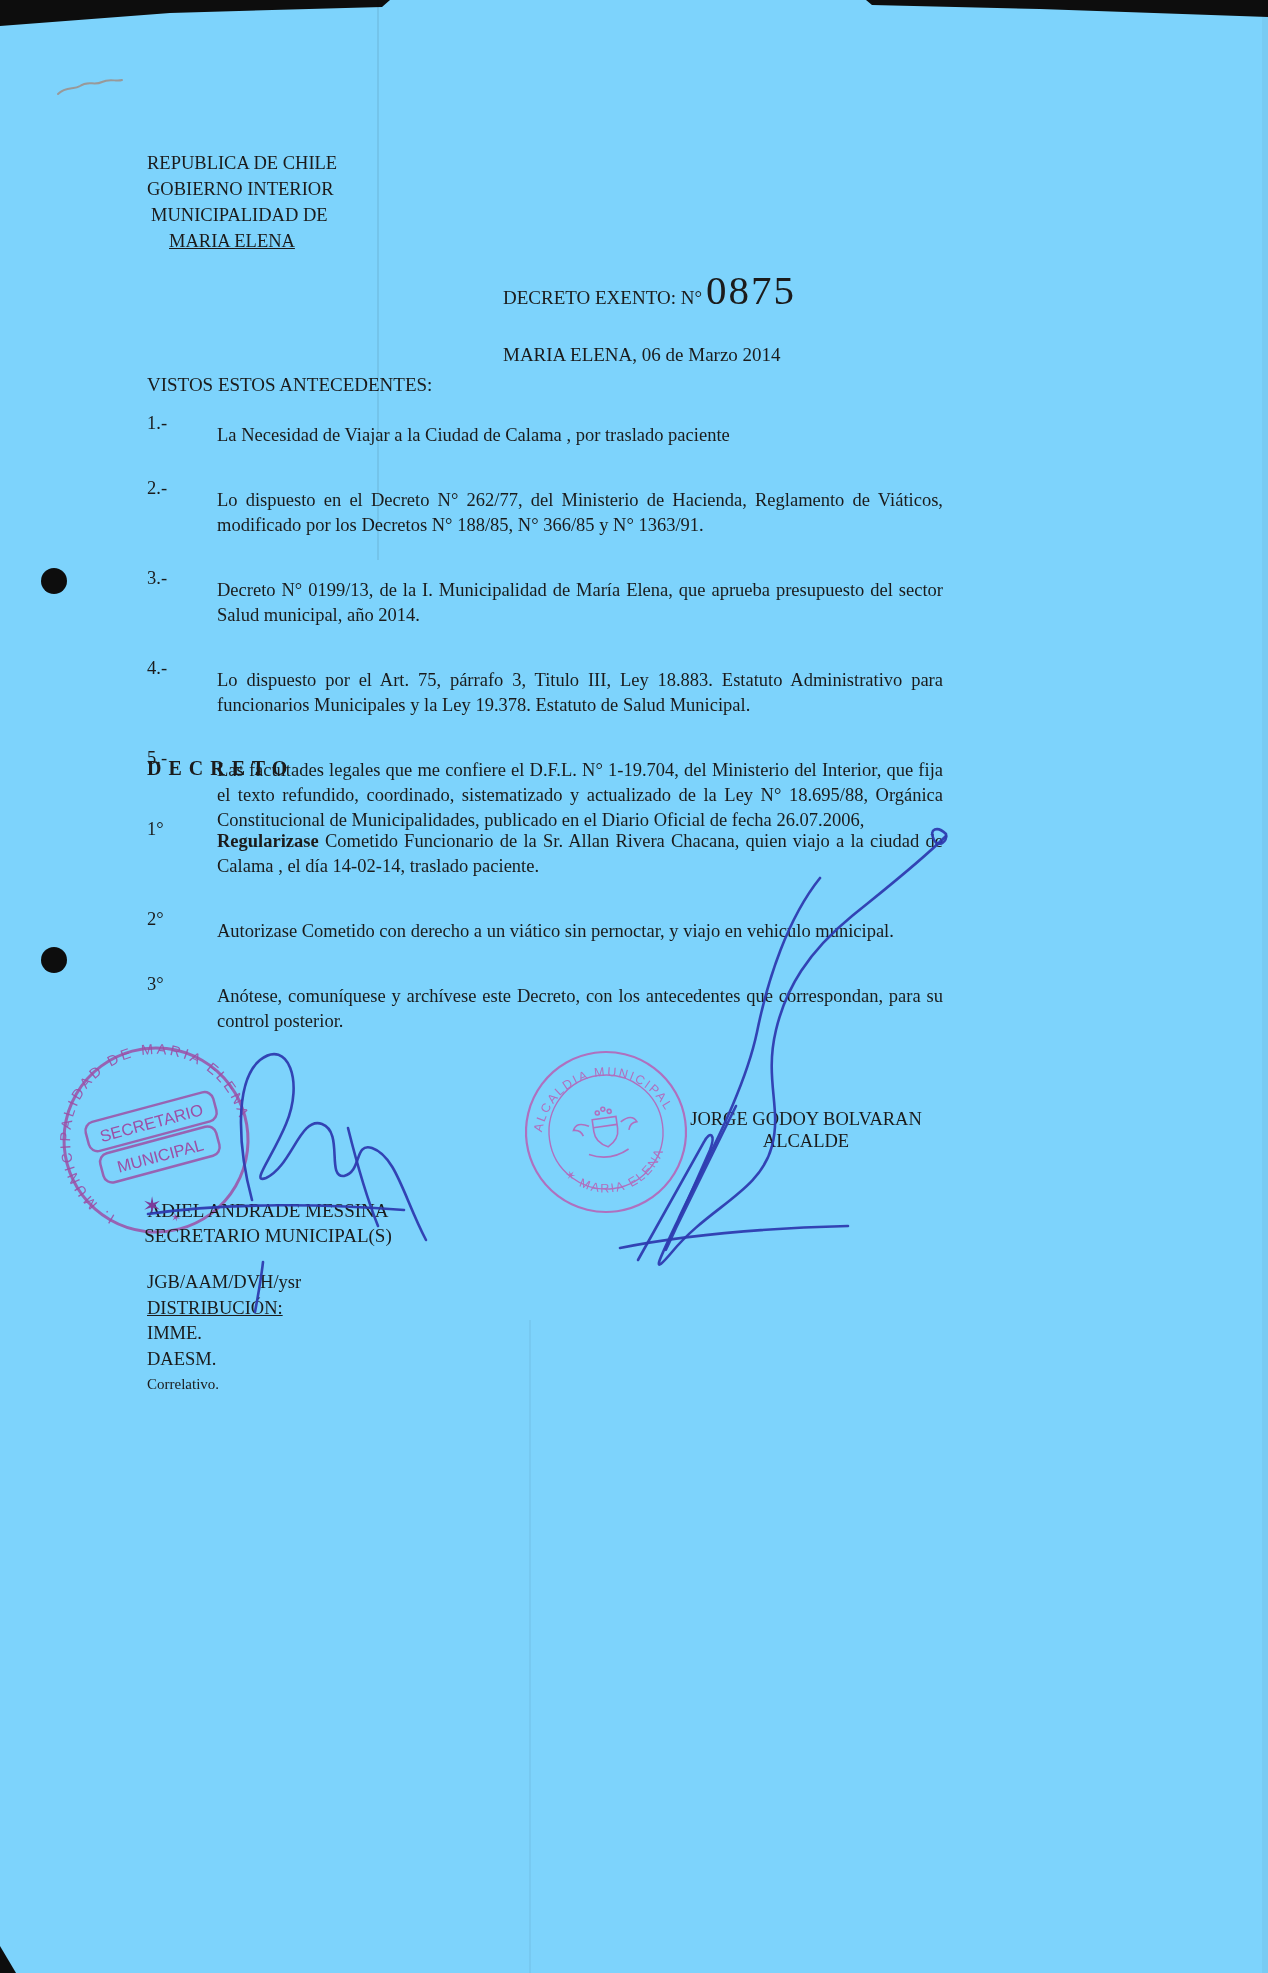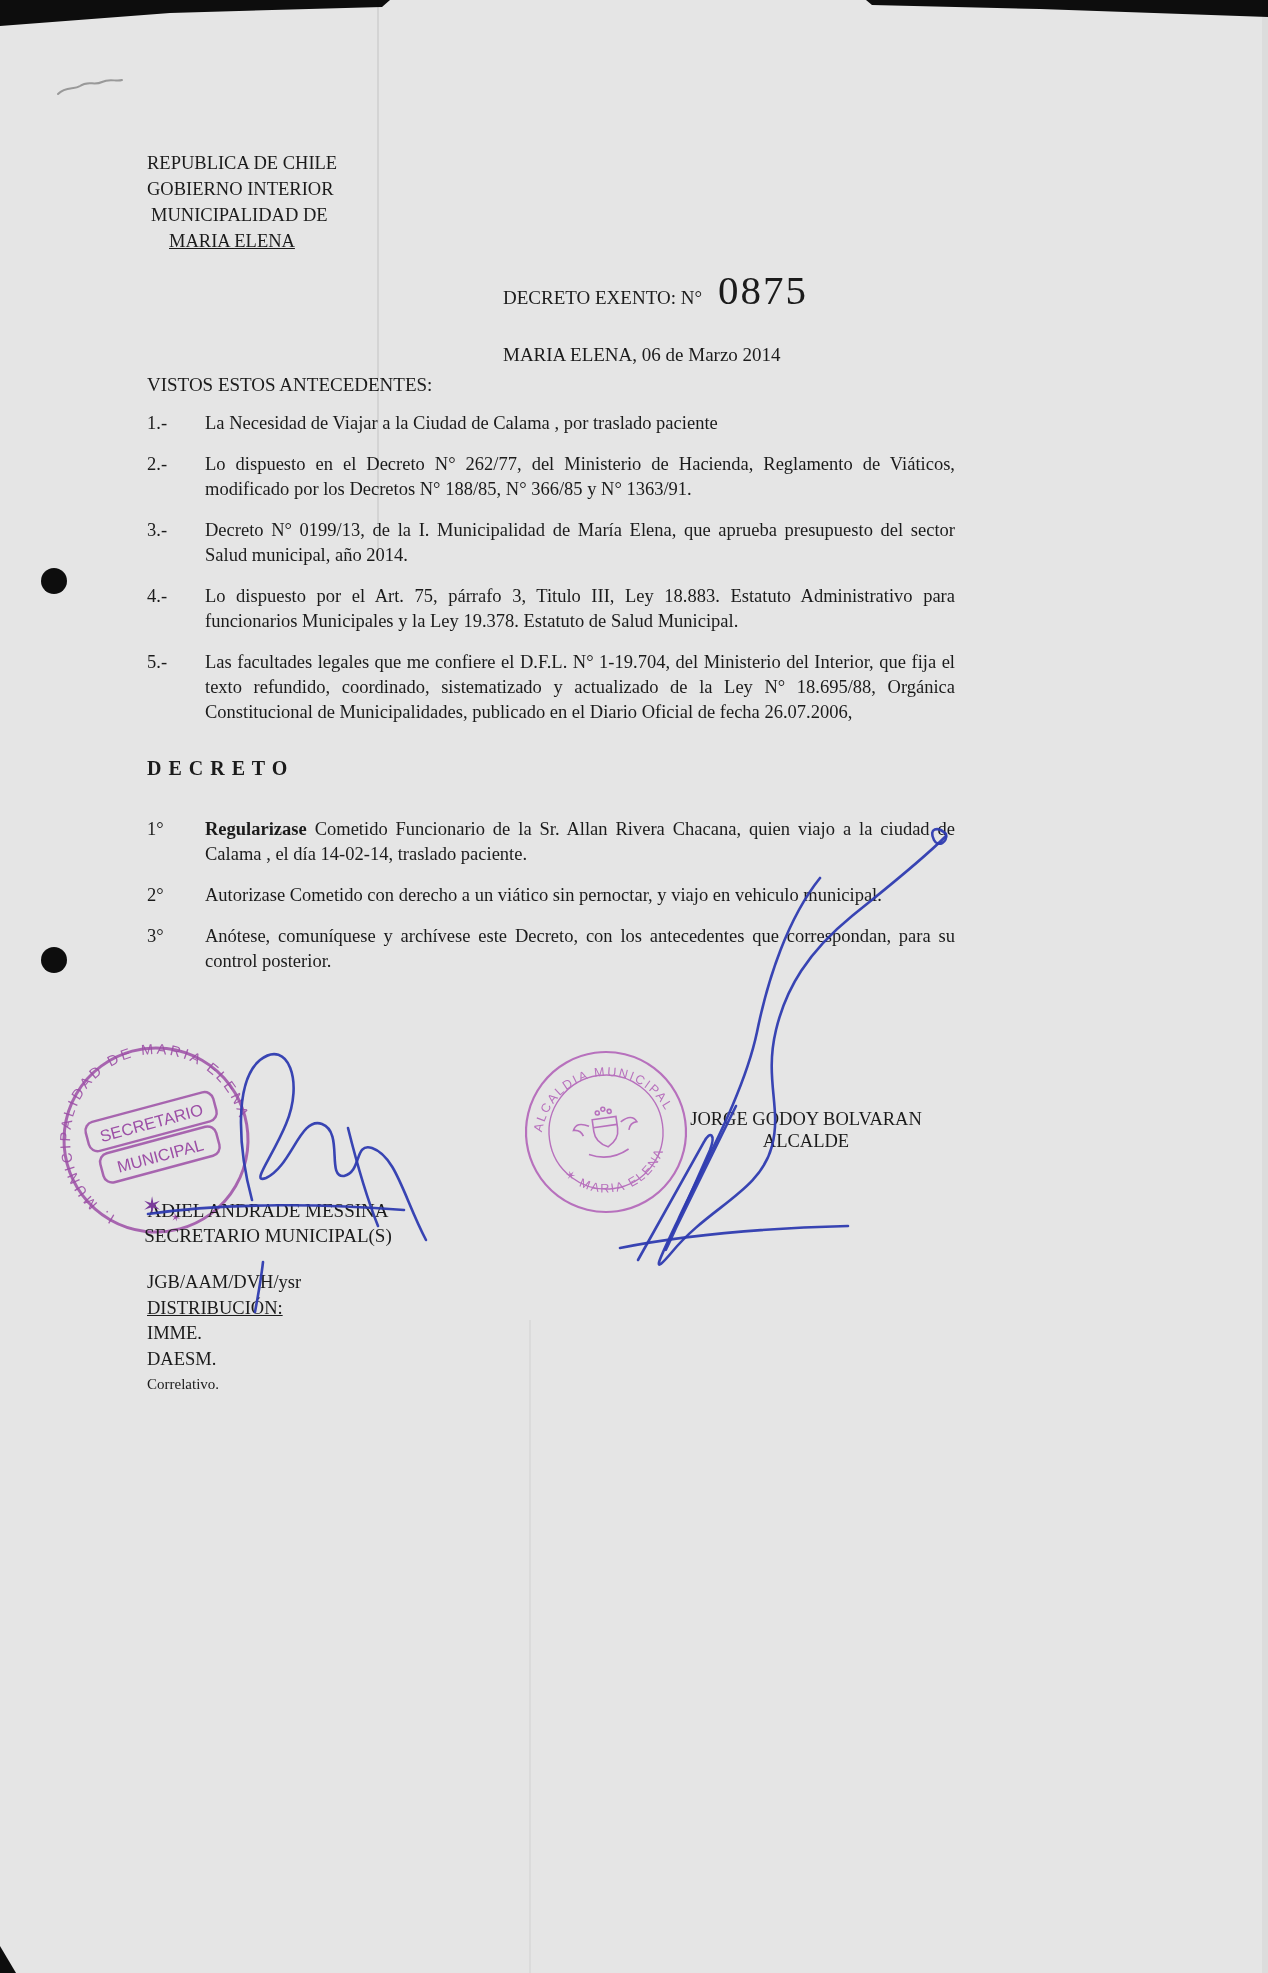--- a/index.html
+++ b/index.html
@@ -12,7 +12,7 @@
   html,body{margin:0;padding:0;background:#8f8f8f;}
   .page{
     position:relative;width:1268px;height:1973px;margin:0 auto;
-    background:#e5e5e5;overflow:hidden;
+    background:#7dd3fc;overflow:hidden;
     font-family:"Liberation Serif", serif;color:var(--ink);
   }
   .abs{position:absolute;}

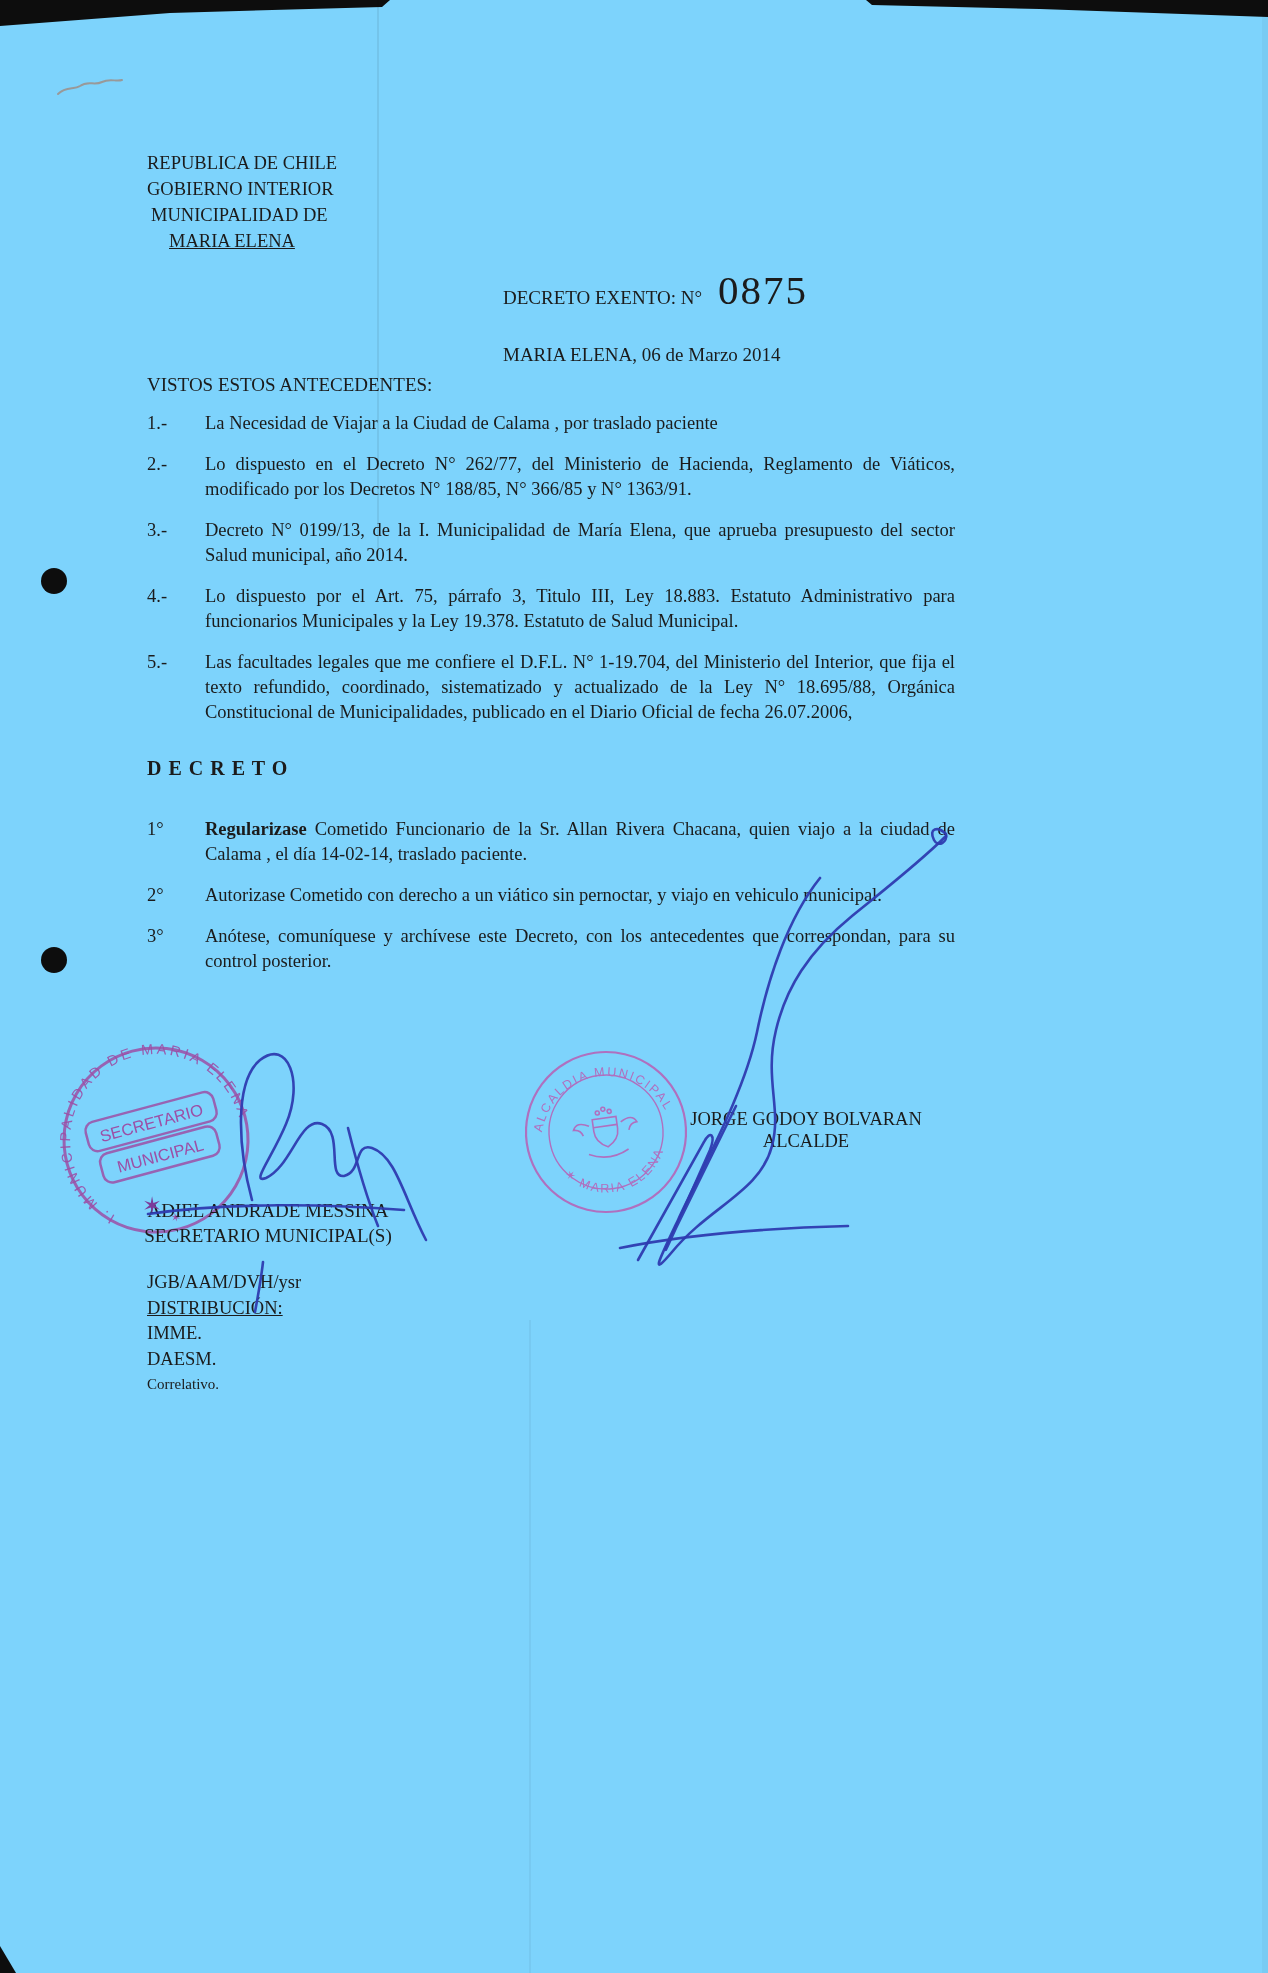--- a/index.html
+++ b/index.html
@@ -21,7 +21,7 @@
   .letterhead .l3{padding-left:4px;}
   .letterhead .l4{padding-left:22px;text-decoration:underline;}
   
-  .decree-line{left:503px;top:266px;display:flex;align-items:baseline;gap:16px;}
+  .decree-line{left:503px;top:266px;display:flex;align-items:baseline;gap:4px;}
   .decree-line .lbl{font-size:19px;}
   .decree-line .num{font-size:41px;letter-spacing:2px;}
   .place-date{left:503px;top:344px;font-size:19px;}

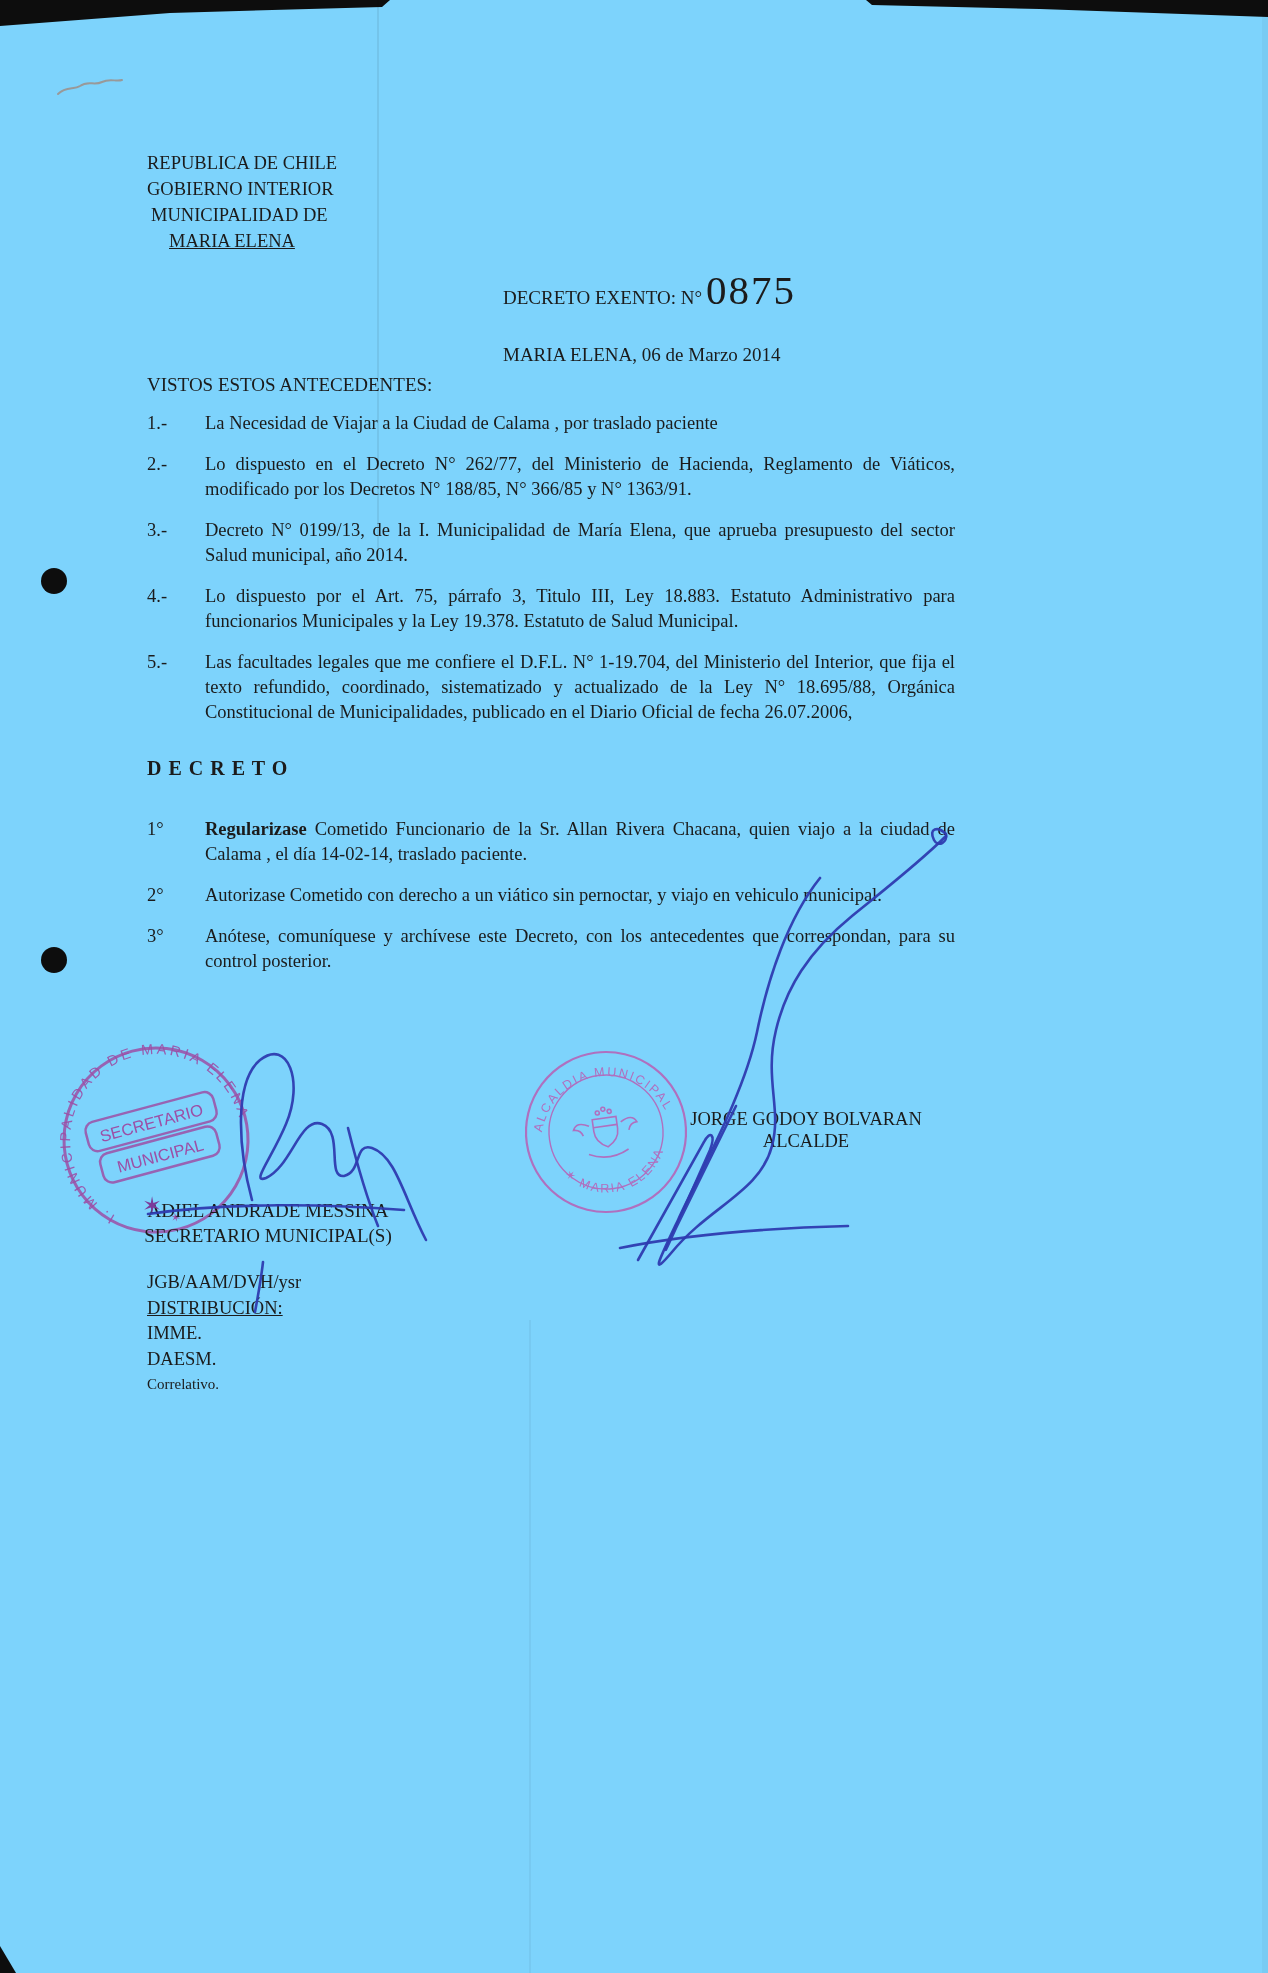--- a/index.html
+++ b/index.html
@@ -30,7 +30,7 @@
   .list{left:147px;width:808px;font-size:18.5px;line-height:25px;}
   .item{display:flex;margin-bottom:16px;}
   .item .num{width:58px;flex:0 0 58px;}
-  .item .text{margin:0;flex:1;text-align:justify;}
+  .item .text{margin:12px;flex:1;text-align:justify;}
   .decreto-title{left:147px;top:757px;font-size:20px;font-weight:bold;letter-spacing:1px;text-align:center;}
   
   .sign-left{left:128px;top:1198px;width:280px;text-align:center;font-size:19px;line-height:25px;}

